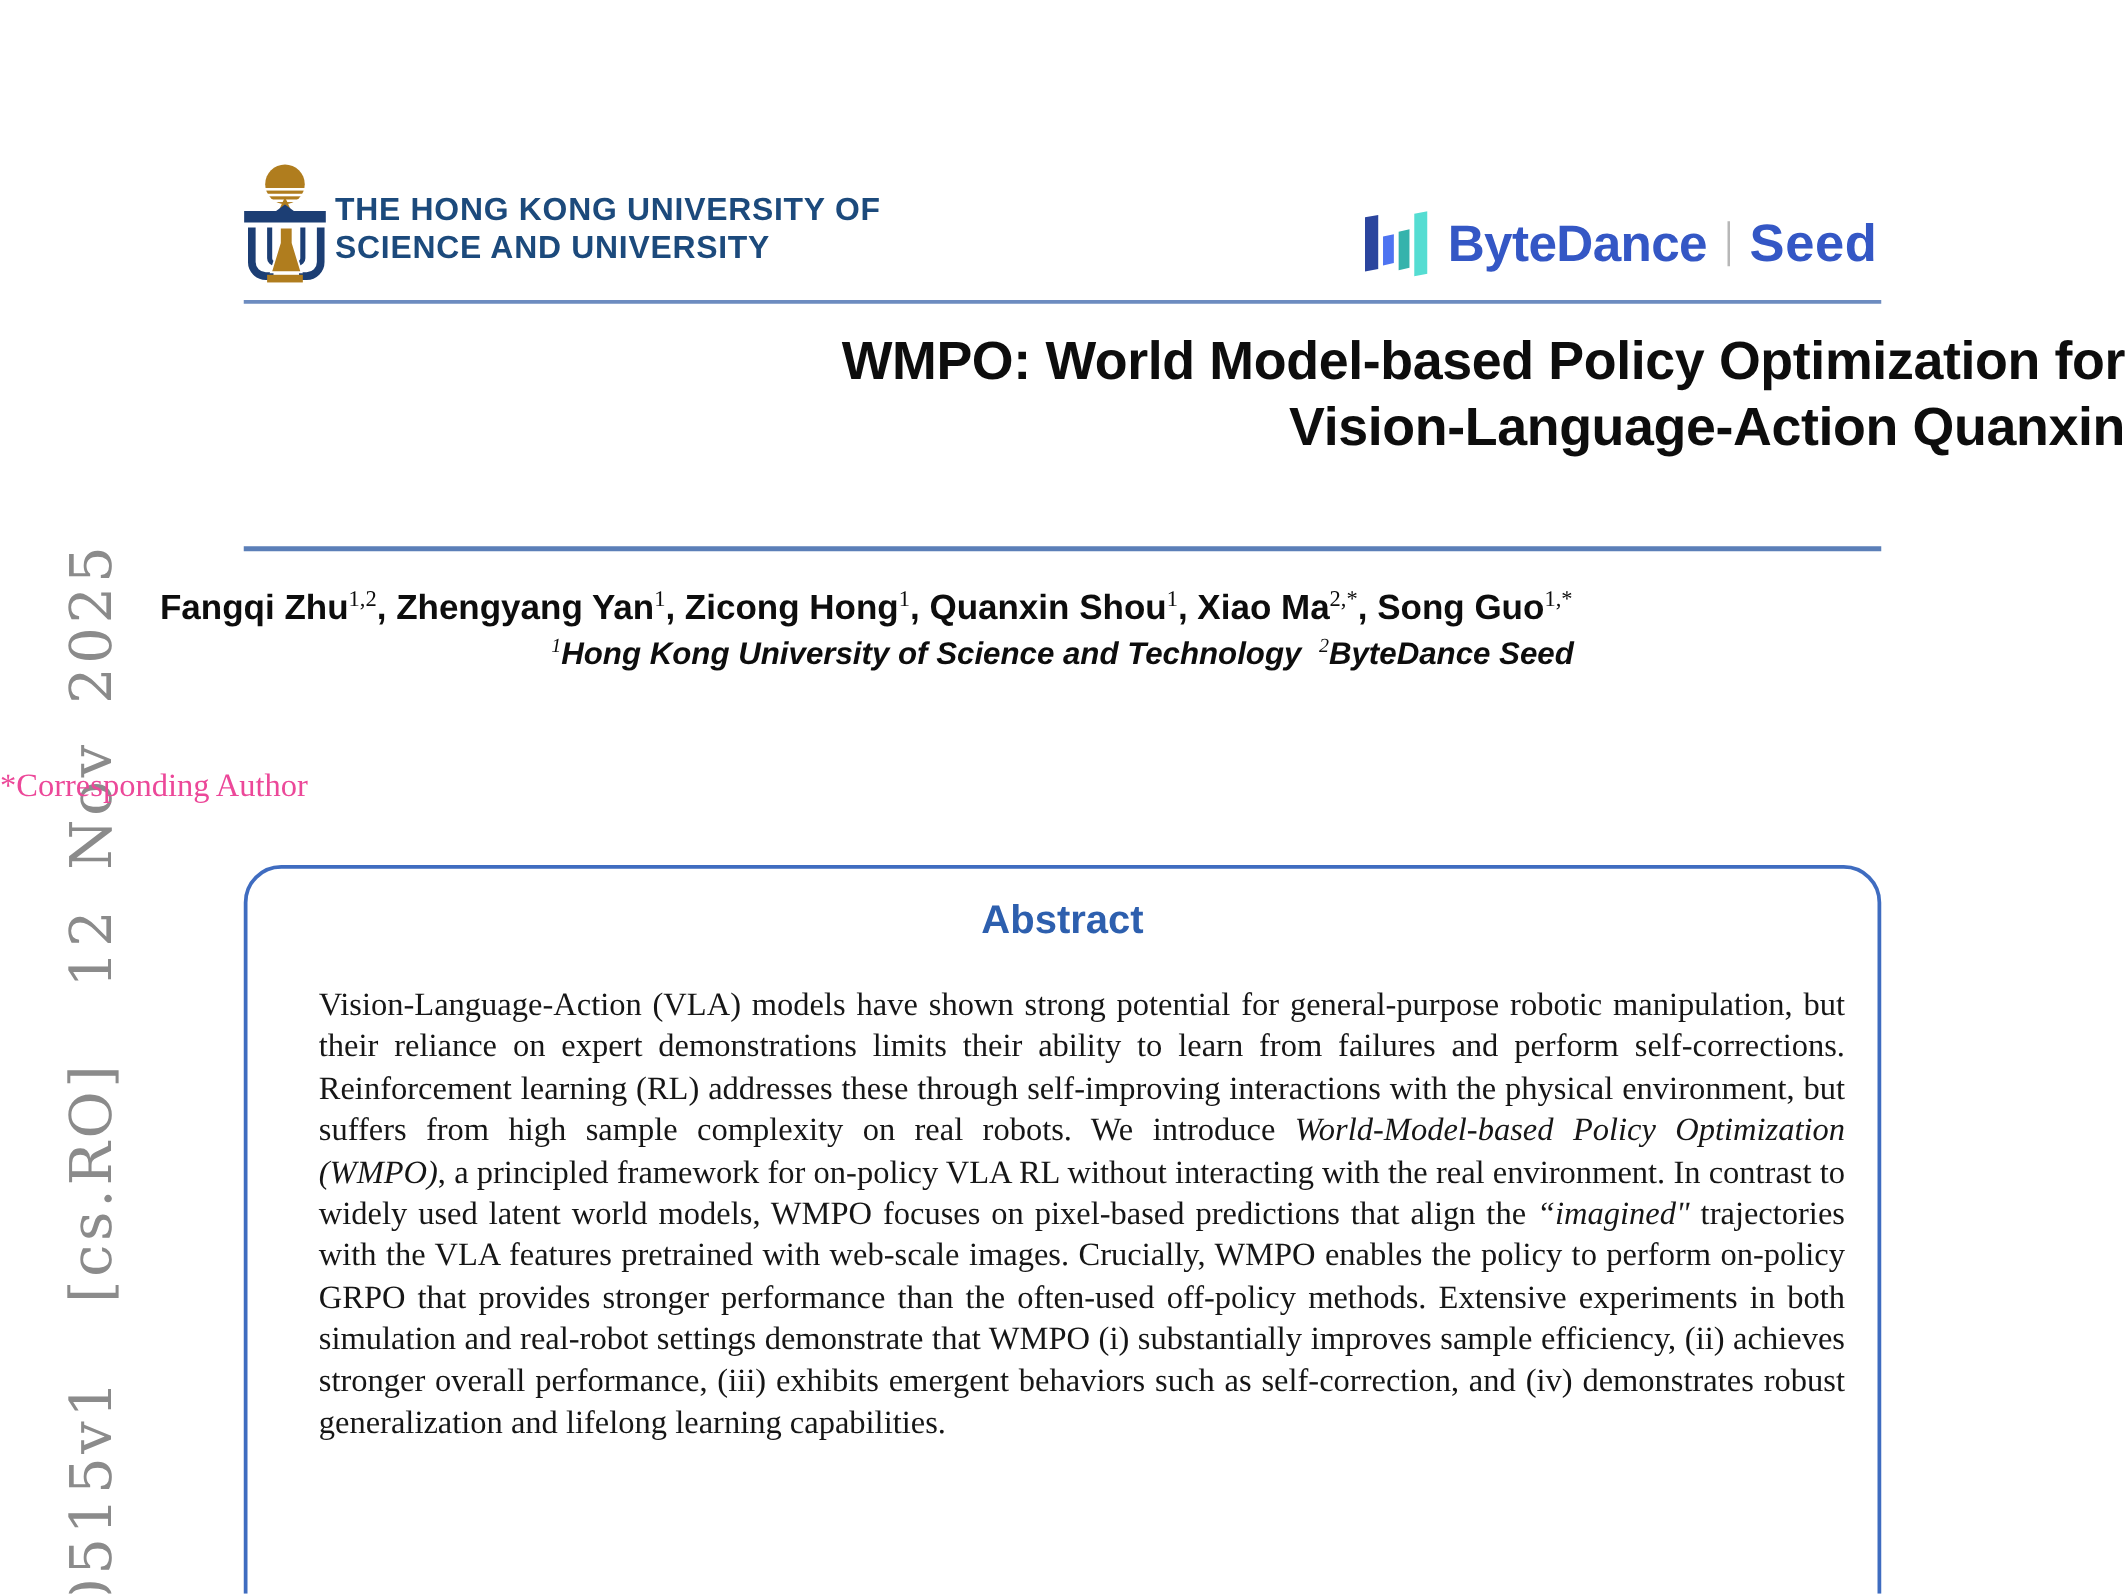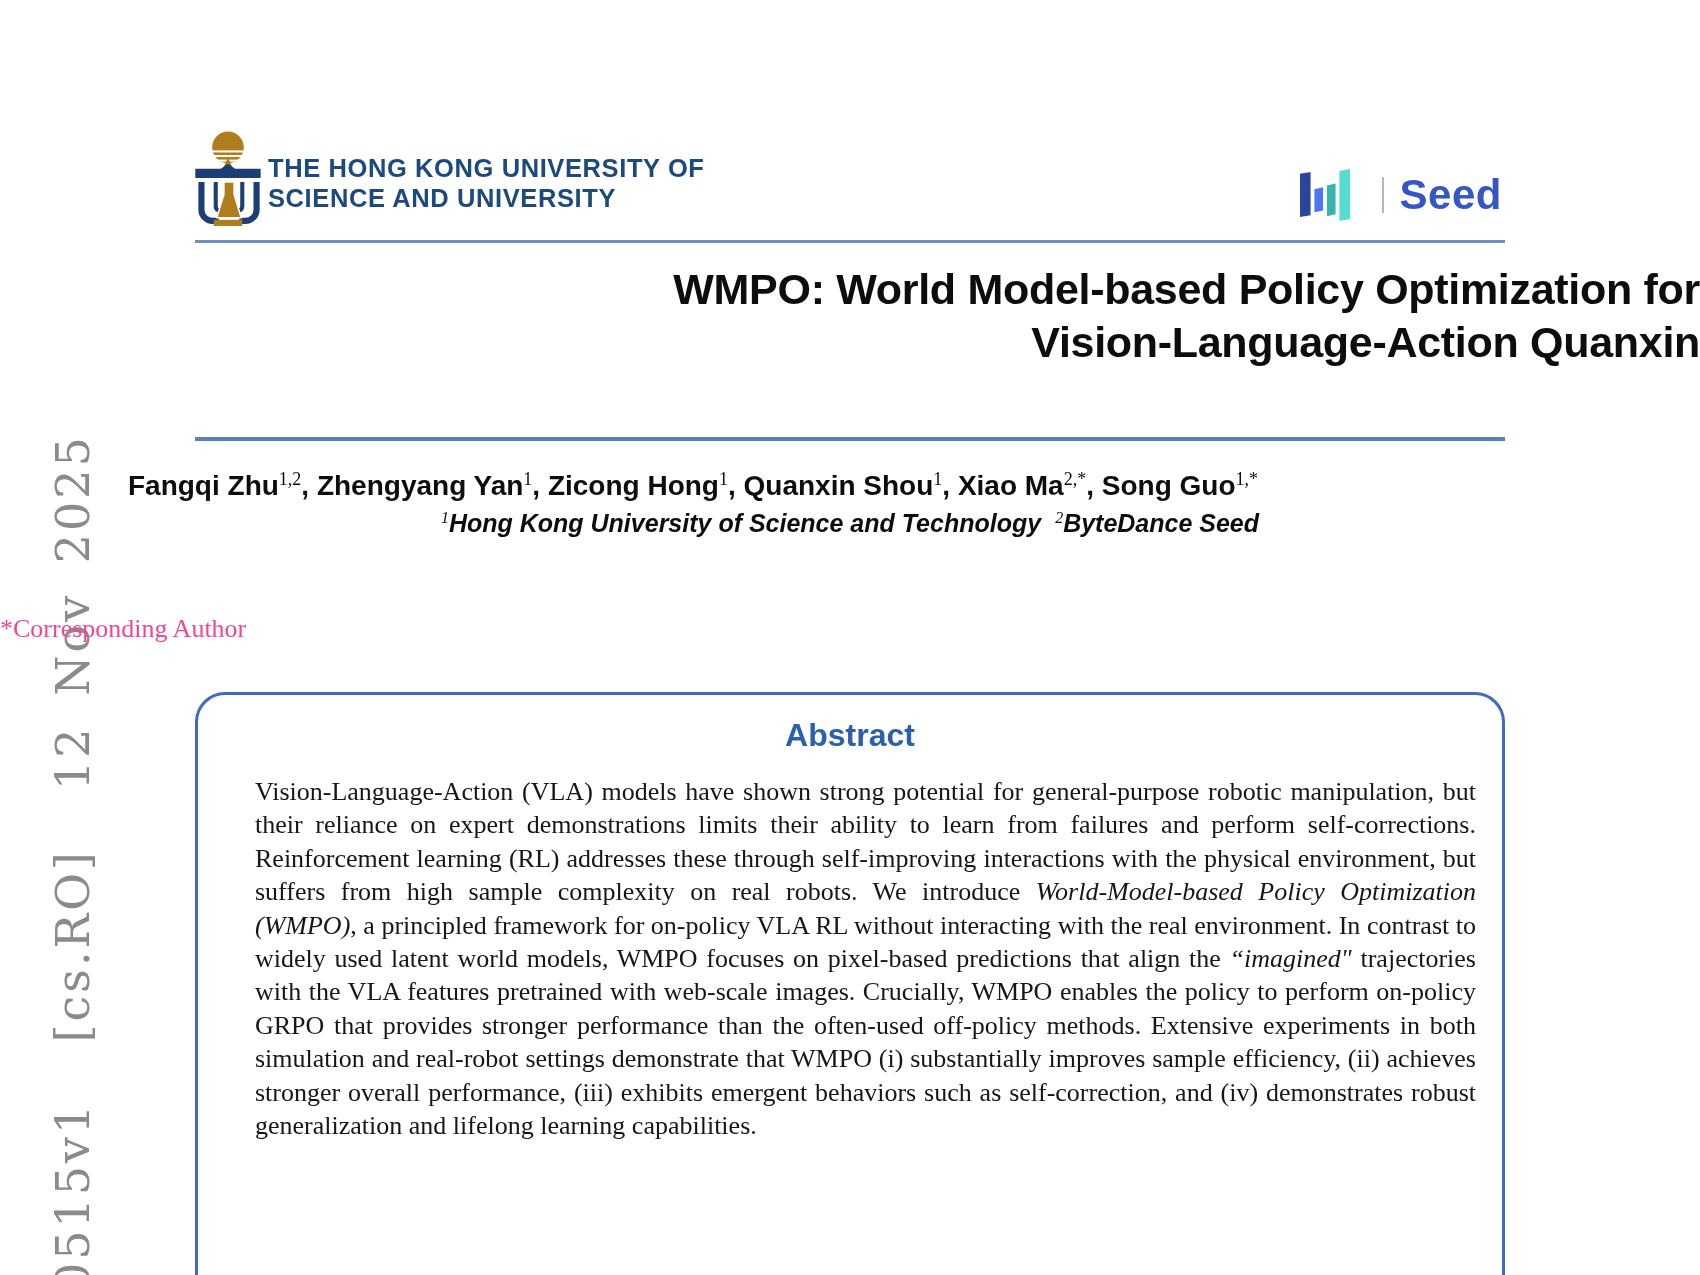--- a/index.html
+++ b/index.html
@@ -110,6 +110,7 @@
       <polygon class="bd-bar" points="28,17 37,15 37,47 28,49" fill="#35b3ac"></polygon>
       <polygon class="bd-bar" points="41,2 52,0 52,52 41,54" fill="#55ddd2"></polygon>
     </svg>
+    <span class="bd-name">ByteDance</span>
     <span class="bd-divider"></span>
     <span class="bd-product">Seed</span>
   </div>

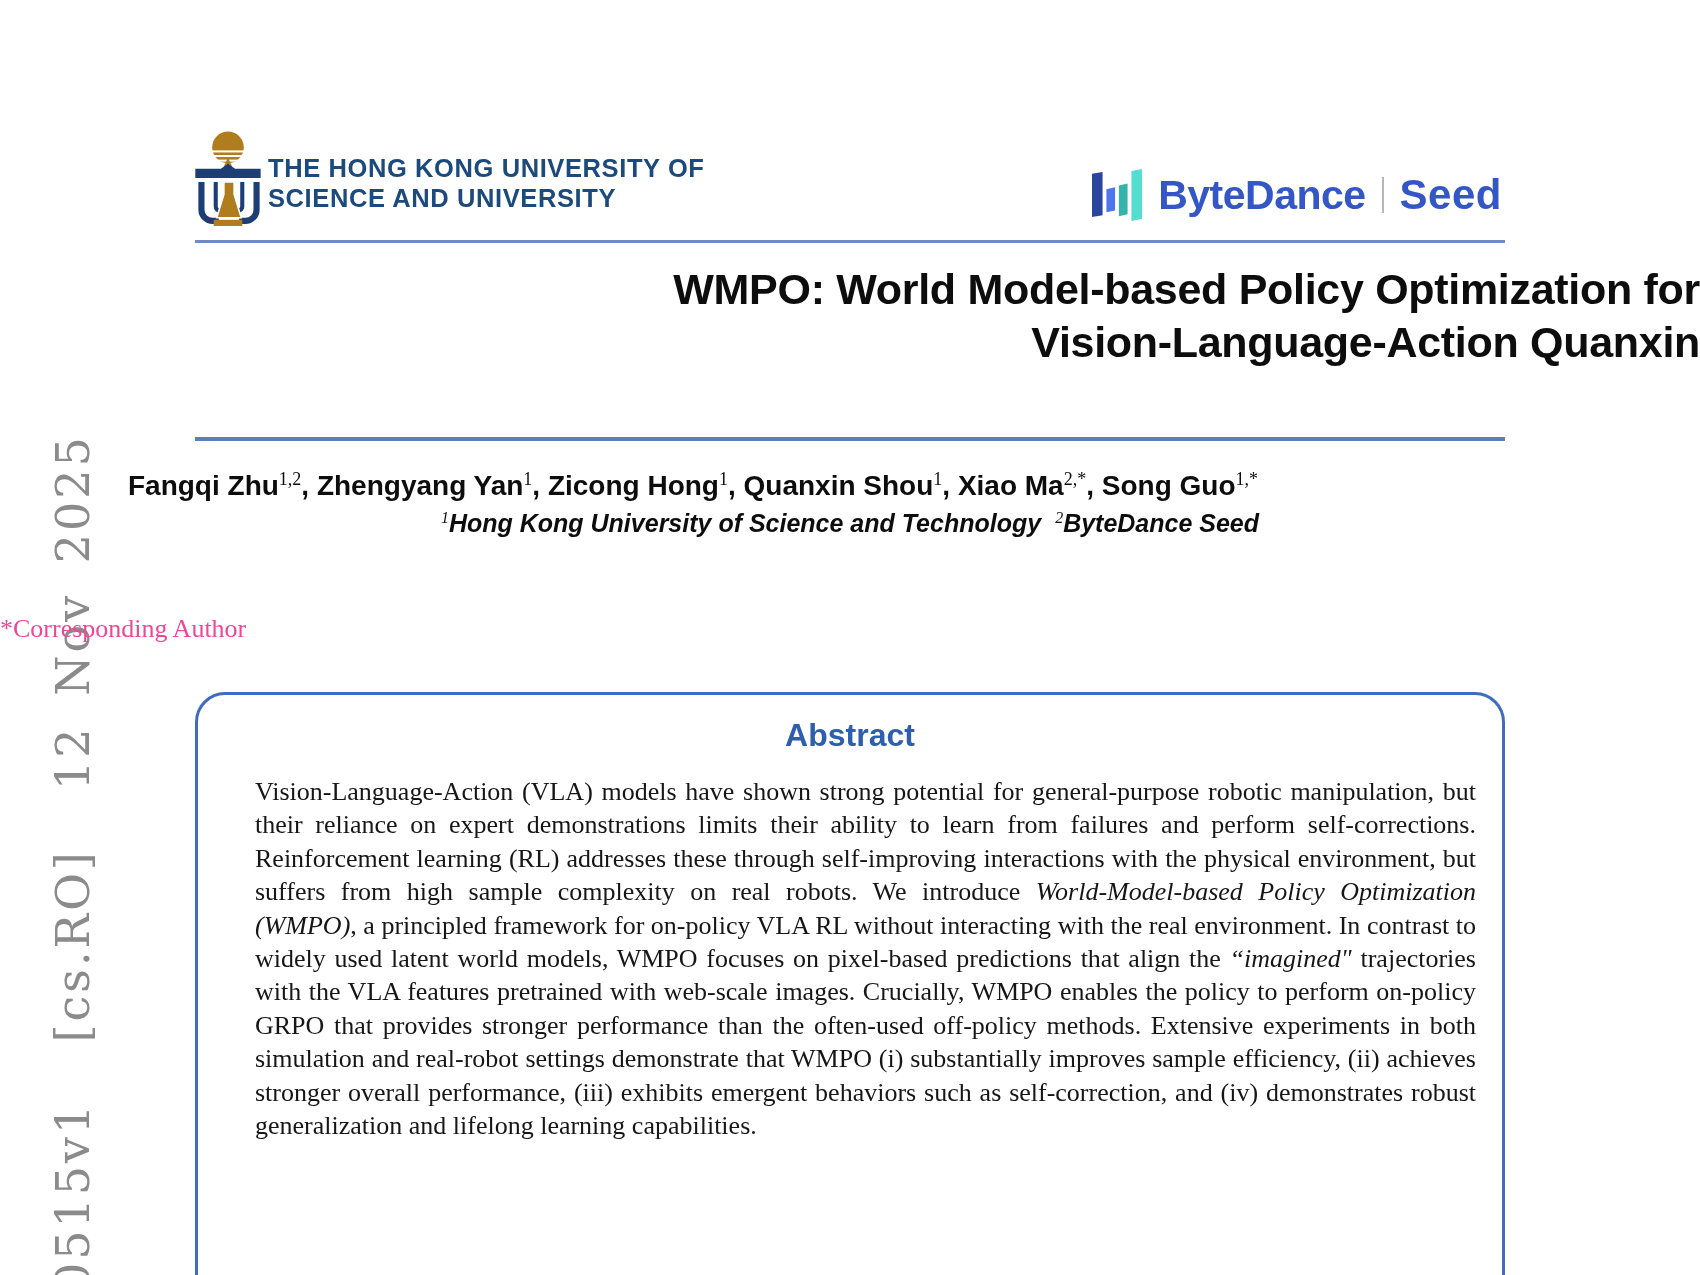--- a/index.html
+++ b/index.html
@@ -63,7 +63,7 @@
     color:var(--abstract-heading,#2d5fae);
   }
   .abstract-text{
-    margin:21px 26px 0 57px; text-align:justify;
+    margin:33px 26px 0 57px; text-align:justify;
     font-family:"Liberation Serif", serif; font-size:26px; line-height:33.4px;
     color:#161616;
   }

